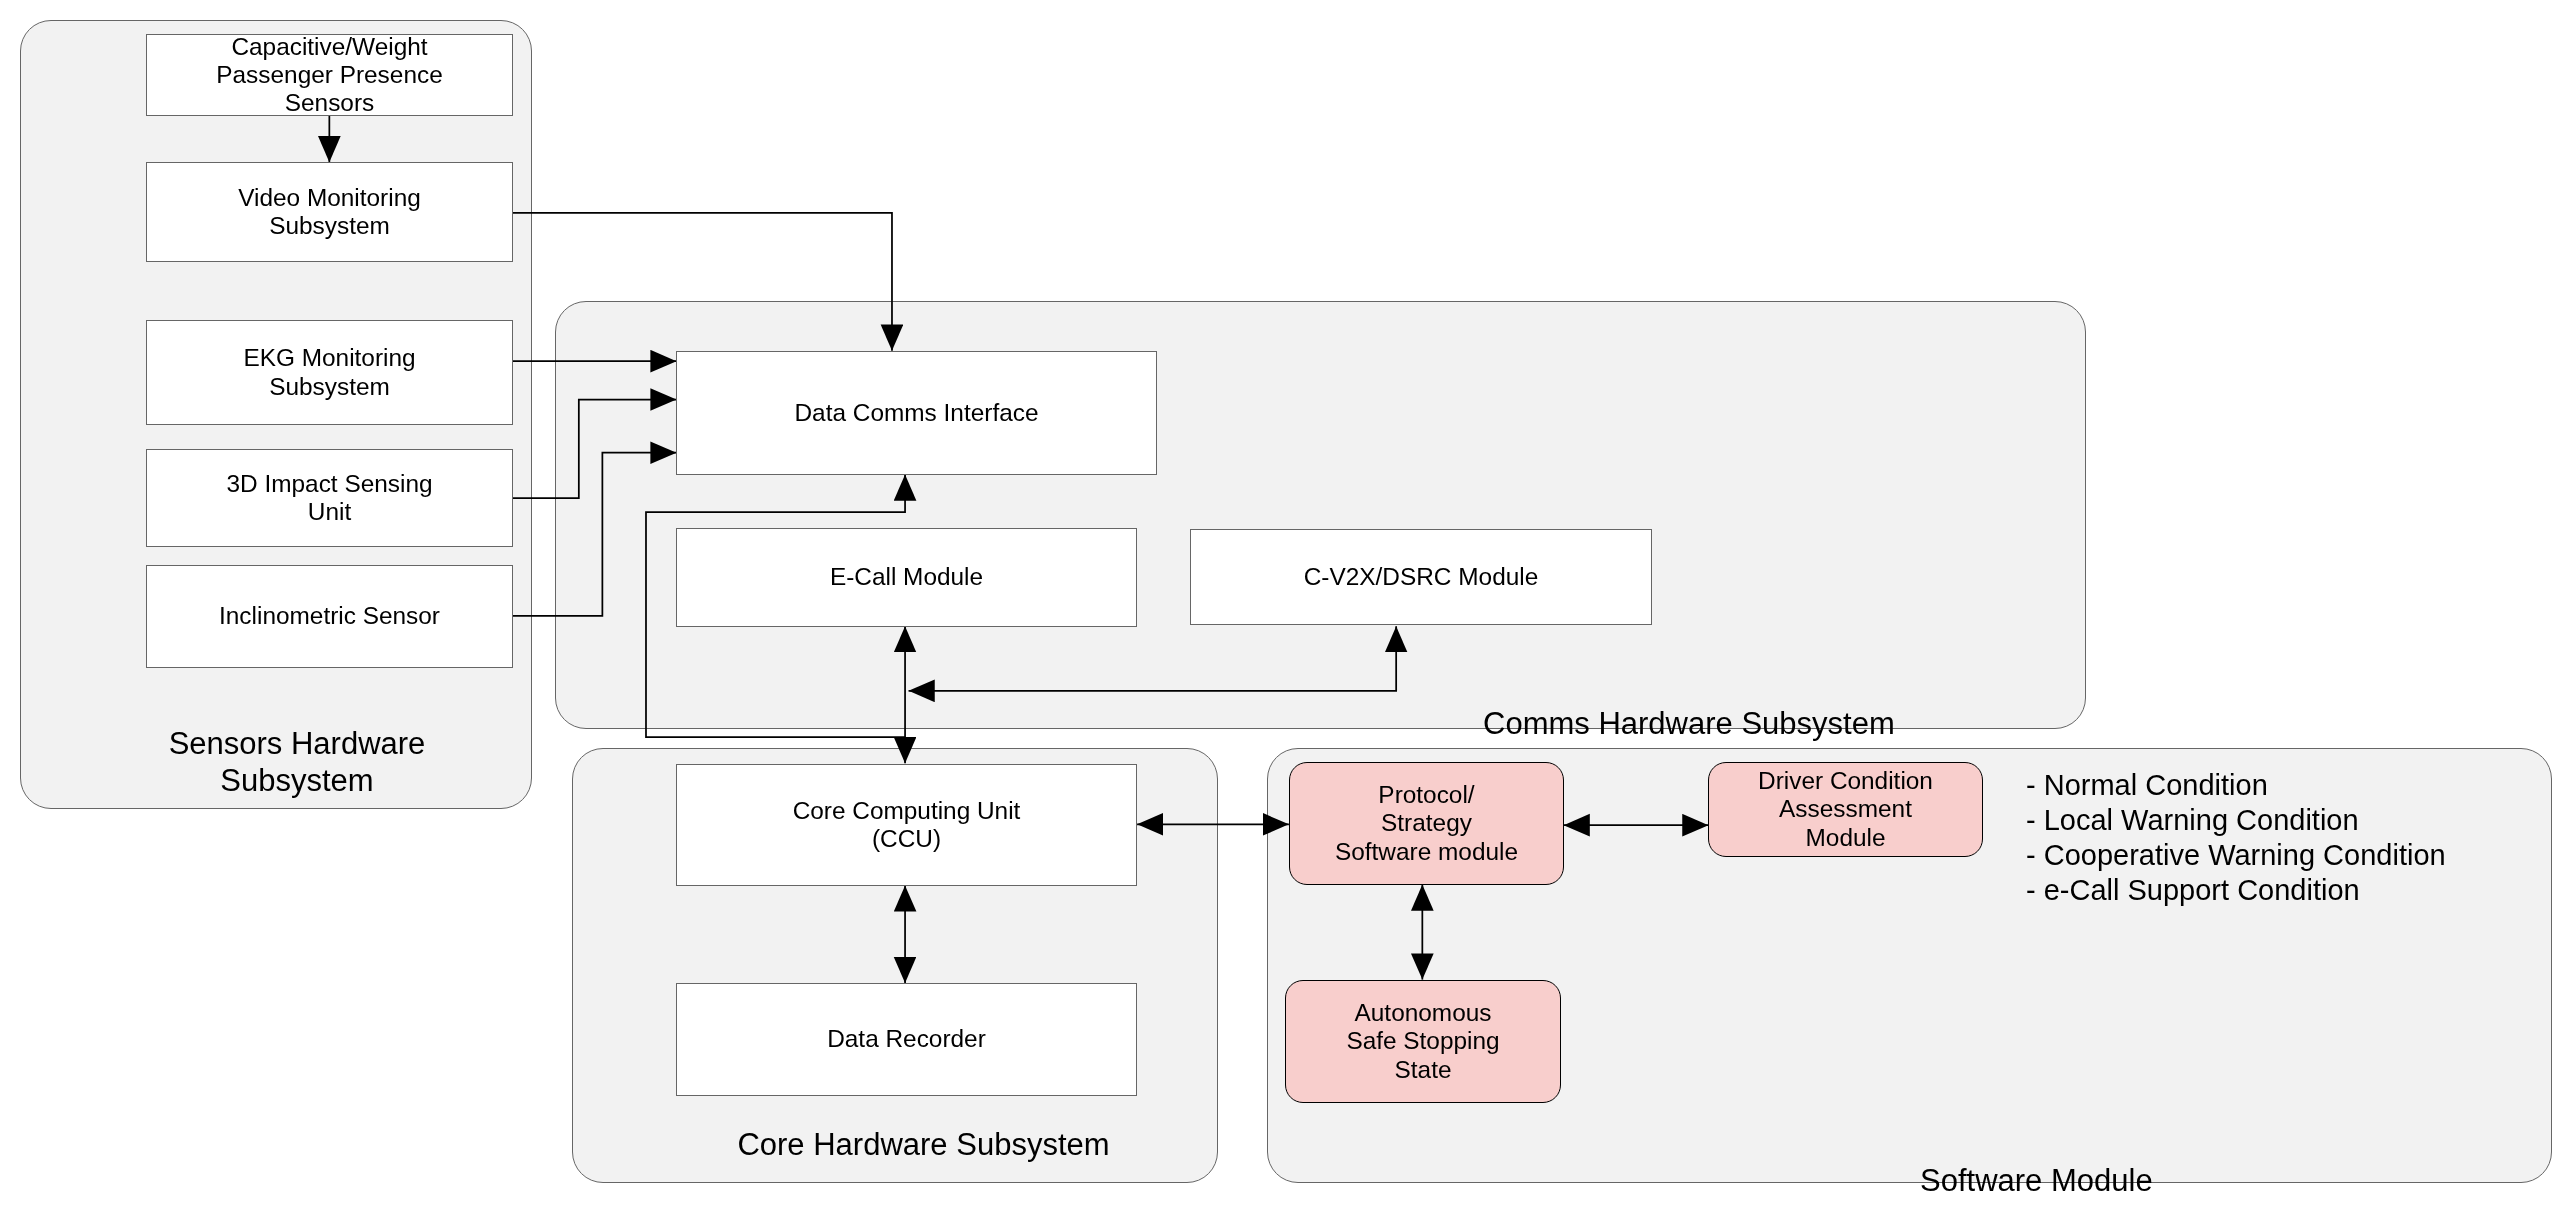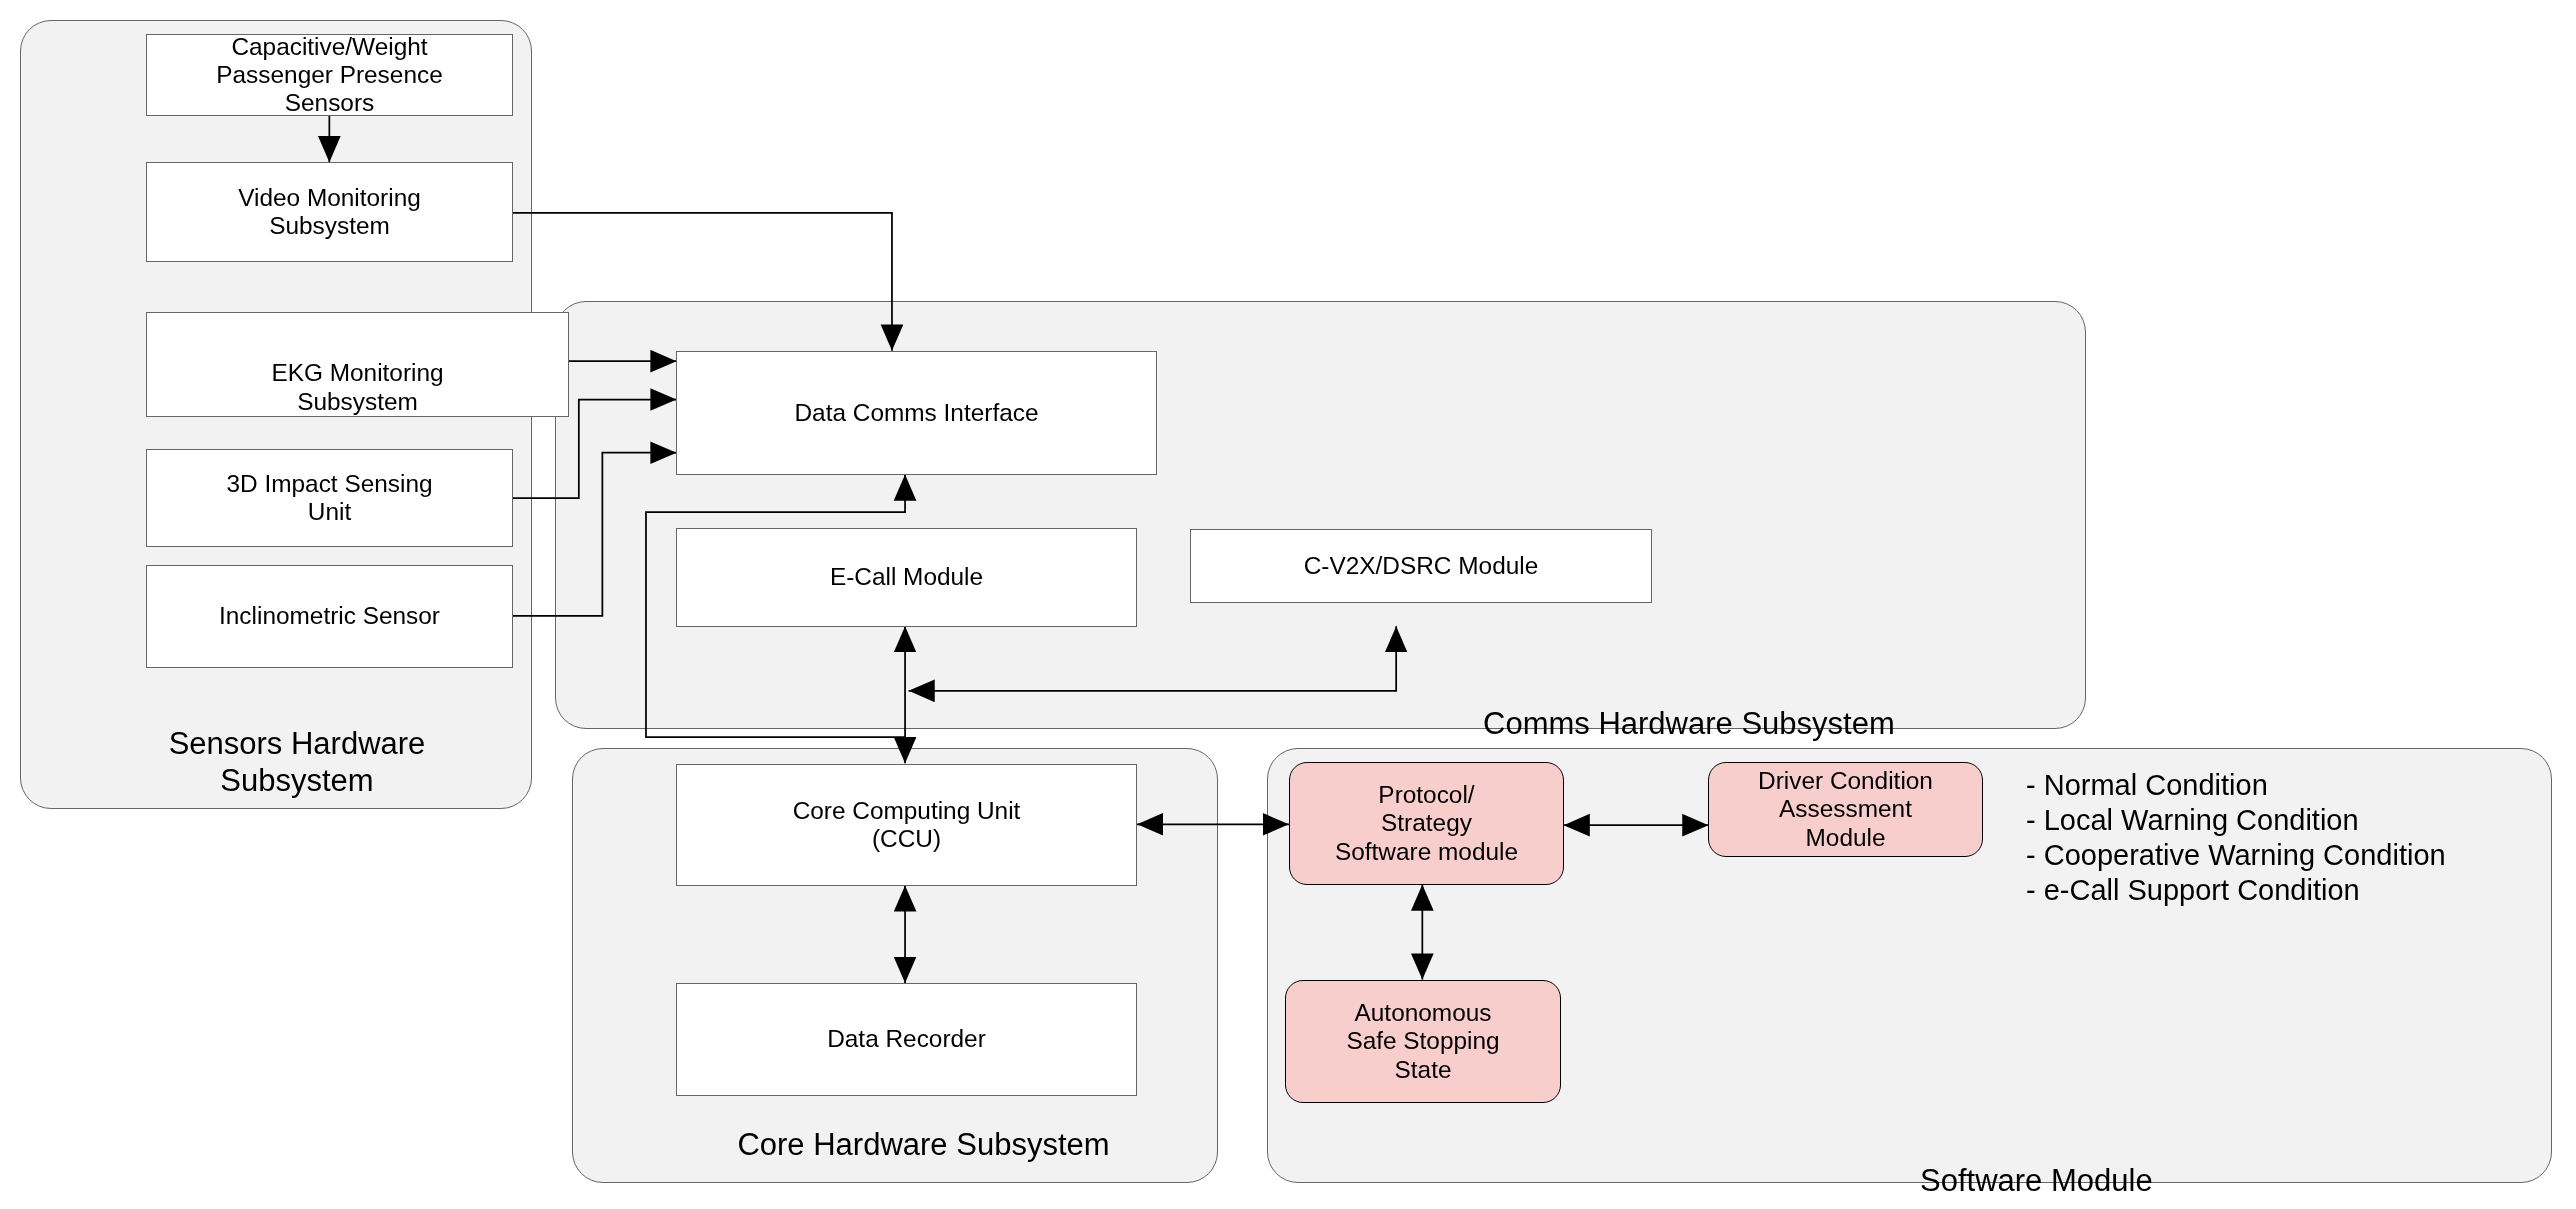--- a/index.html
+++ b/index.html
@@ -79,7 +79,7 @@
   
   #n-capacitive { left: 146px;  top: 34px;   width: 367px; height: 82px;  }
   #n-video      { left: 146px;  top: 162px;  width: 367px; height: 100px; }
-  #n-ekg        { left: 146px;  top: 312px;  width: 423px; height: 105px; align-items: flex-end; }
+  #n-ekg        { left: 146px;  top: 320px;  width: 367px; height: 105px; }
   #n-impact     { left: 146px;  top: 449px;  width: 367px; height: 98px; }
   #n-inclino    { left: 146px;  top: 565px;  width: 367px; height: 103px; }
   #n-datacomms  { left: 676px;  top: 351px;  width: 481px; height: 124px; }

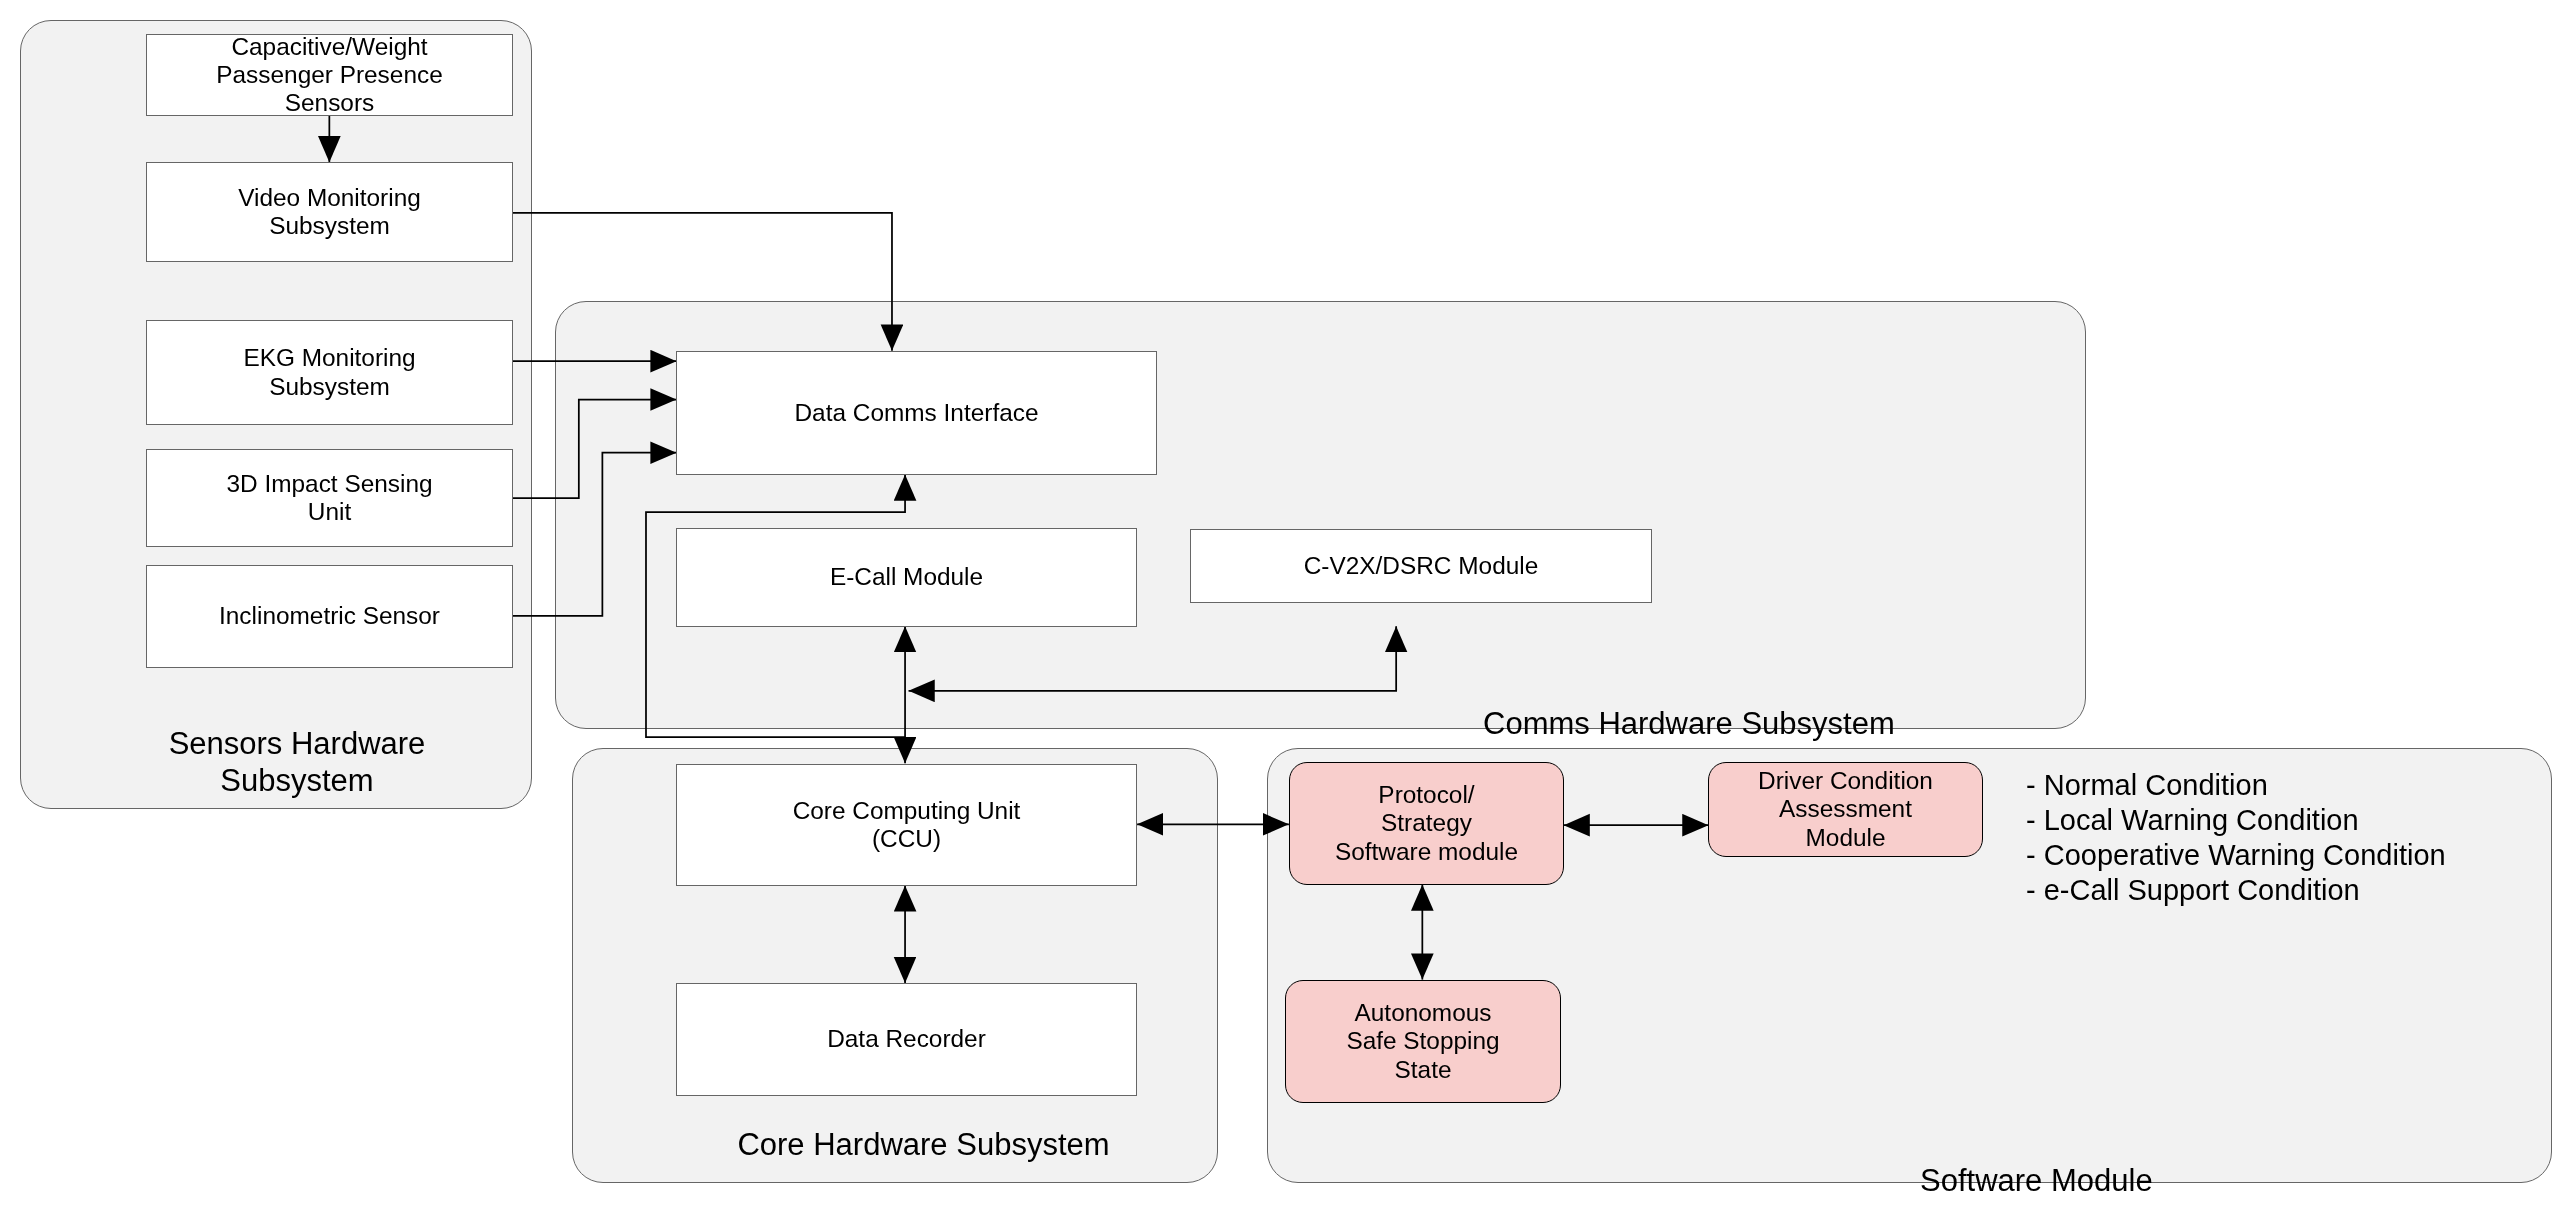--- a/index.html
+++ b/index.html
@@ -84,7 +84,7 @@
   #n-inclino    { left: 146px;  top: 565px;  width: 367px; height: 103px; }
   #n-datacomms  { left: 676px;  top: 351px;  width: 481px; height: 124px; }
   #n-ecall      { left: 676px;  top: 528px;  width: 461px; height: 99px; }
-  #n-cv2x       { left: 1190px; top: 529px;  width: 462px; height: 74px; }
+  #n-cv2x       { left: 1190px; top: 529px;  width: 462px; height: 96px; }
   #n-ccu        { left: 676px;  top: 764px;  width: 461px; height: 122px; }
   #n-recorder   { left: 676px;  top: 983px; width: 461px; height: 113px; }
   #n-protocol   { left: 1289px; top: 762px;  width: 275px; height: 123px; }

